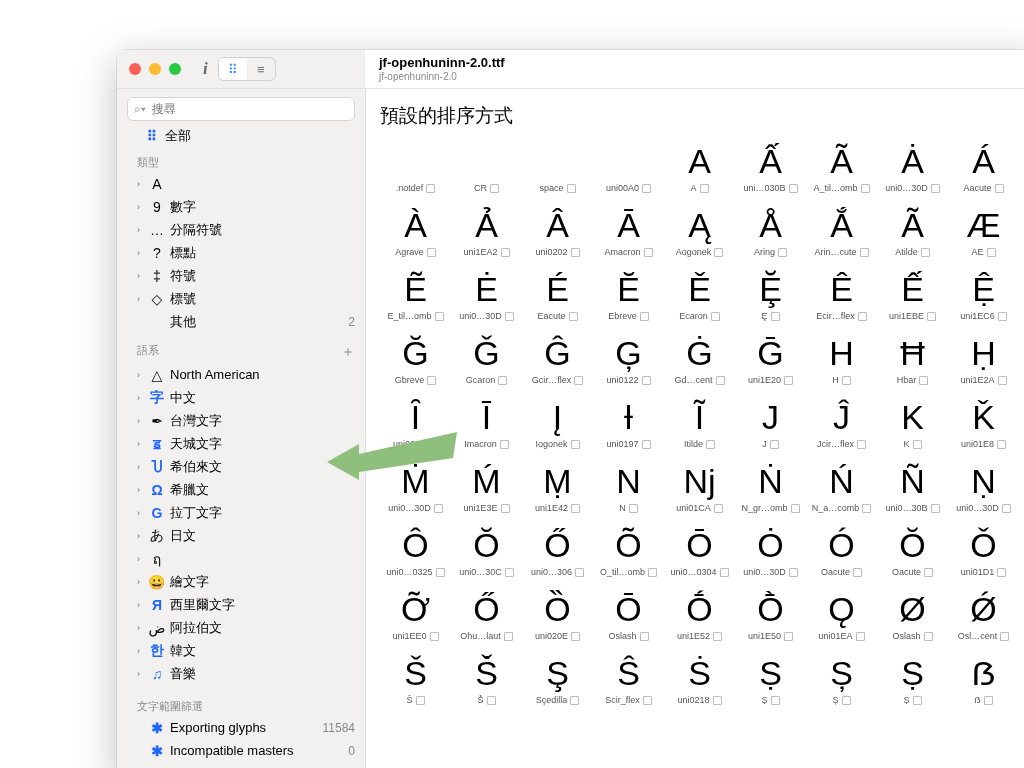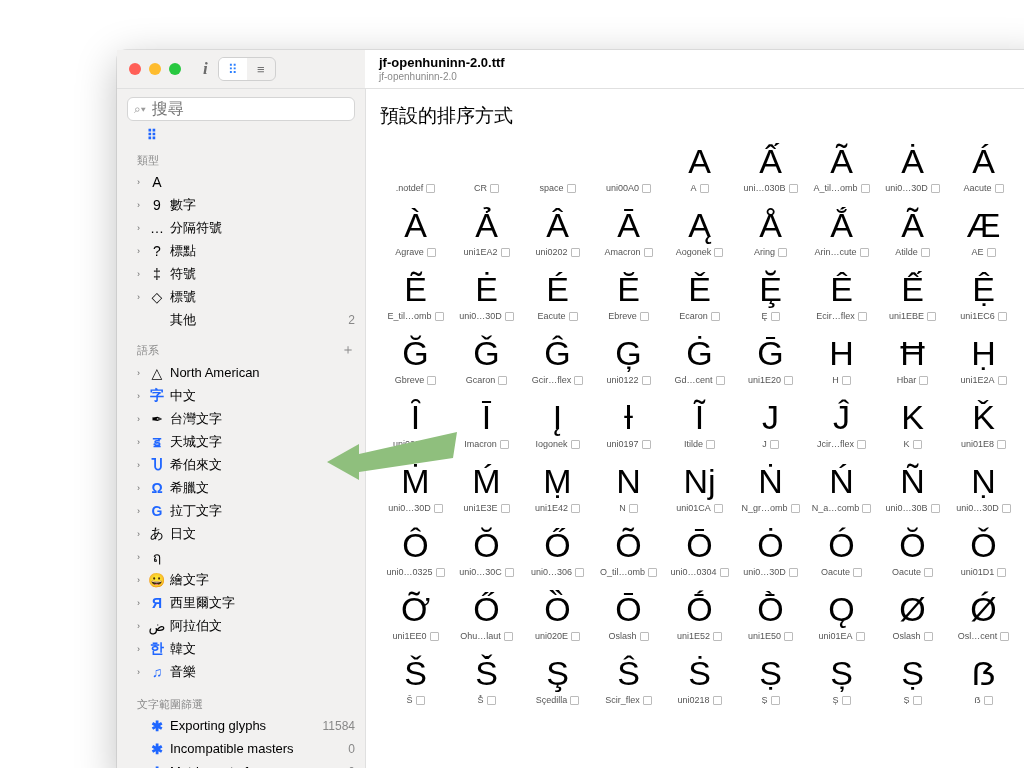--- a/index.html
+++ b/index.html
@@ -23,7 +23,7 @@
   .search-wrap{padding:8px 10px 6px;}
   .search{display:flex;align-items:center;background:#fff;border:1px solid #d5d5d5;border-radius:6px;height:22px;padding:0 6px;color:#9a9a9a;}
   .search .mag{font-size:12px;margin-right:4px;}
-  .search input{border:none;outline:none;background:transparent;font-size:16px;width:100%;color:#333;}
+  .search input{border:none;outline:none;background:transparent;font-size:12px;width:100%;color:#333;}
   .row{display:flex;align-items:center;height:23px;padding:0 10px 0 20px;cursor:default;white-space:nowrap;}
   .row .chev{width:8px;font-size:9px;color:#666;margin-right:3px;}
   .row .icon{width:18px;text-align:center;margin-right:4px;font-size:14px;}

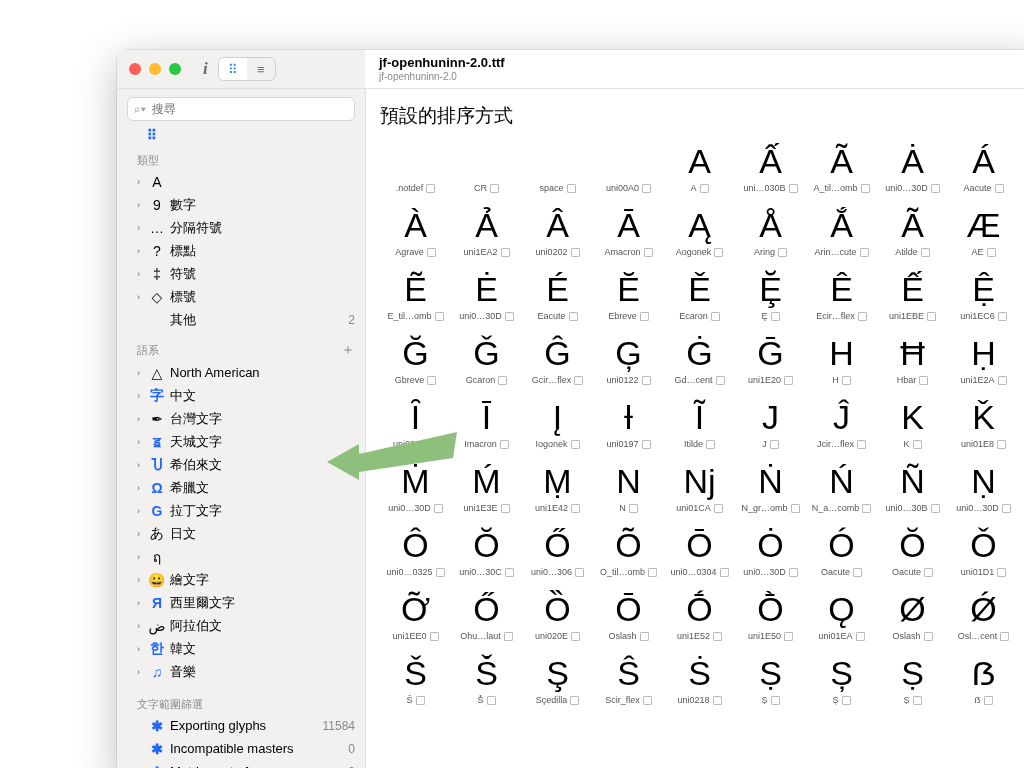--- a/index.html
+++ b/index.html
@@ -81,6 +81,7 @@
 
         <div class="row" style="padding-left:26px;">
           <span class="icon blue-icon">⠿</span>
+          <span class="label">全部</span>
         </div>
 
         <div class="section">

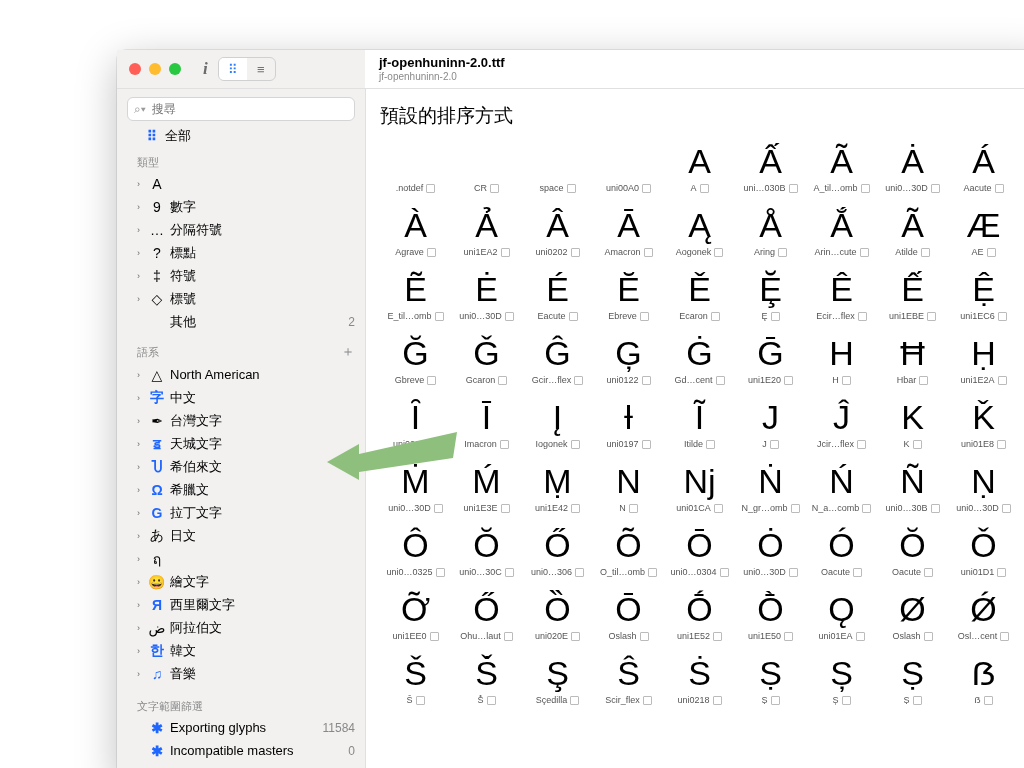--- a/index.html
+++ b/index.html
@@ -29,7 +29,7 @@
   .row .icon{width:18px;text-align:center;margin-right:4px;font-size:14px;}
   .row .label{flex:1;overflow:hidden;text-overflow:ellipsis;}
   .row .num{color:#888;font-size:12px;}
-  .section{font-size:11px;color:#8a8a8a;padding:10px 0 2px 20px;display:flex;align-items:center;}
+  .section{font-size:11px;color:#8a8a8a;padding:10px 0 2px 20px;display:flex;}
   .section .plus{margin-left:auto;margin-right:10px;font-size:14px;color:#8a8a8a;}
   .blue-icon{color:#1f66ff;font-weight:600;}
   .filters{margin-top:auto;border-top:0;padding-top:4px;}

